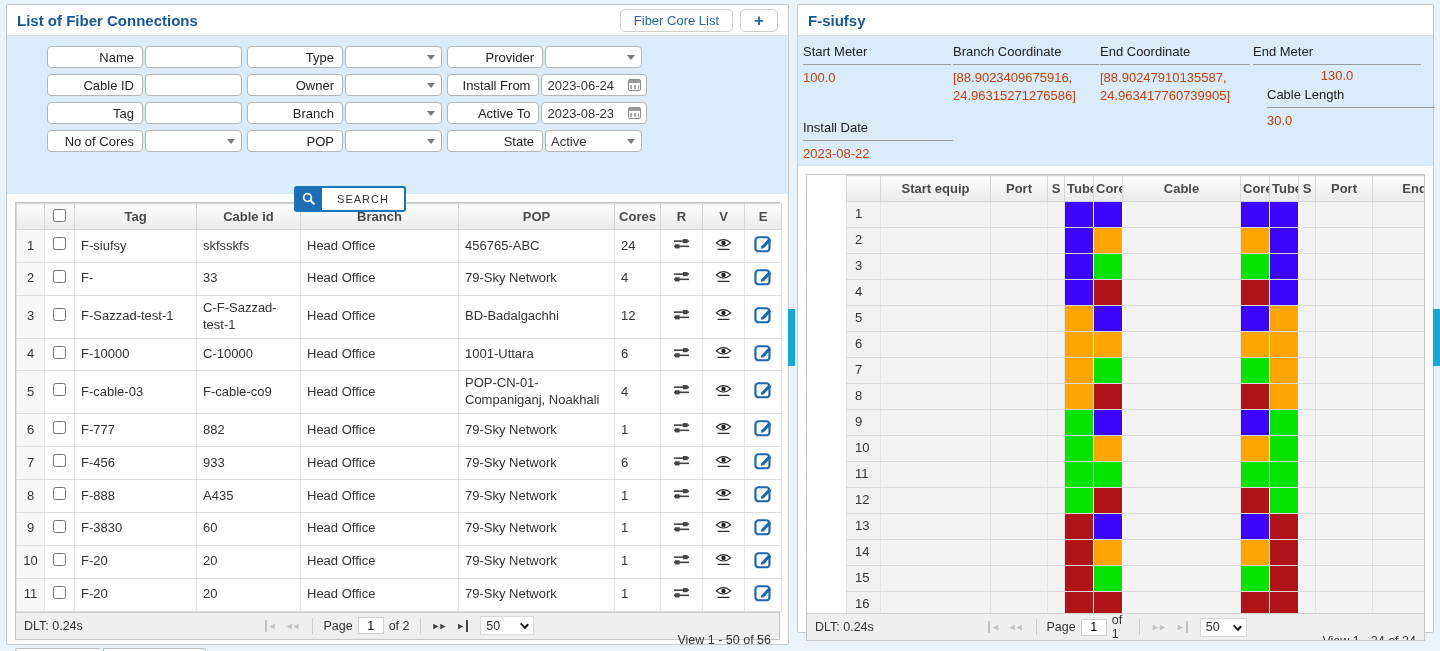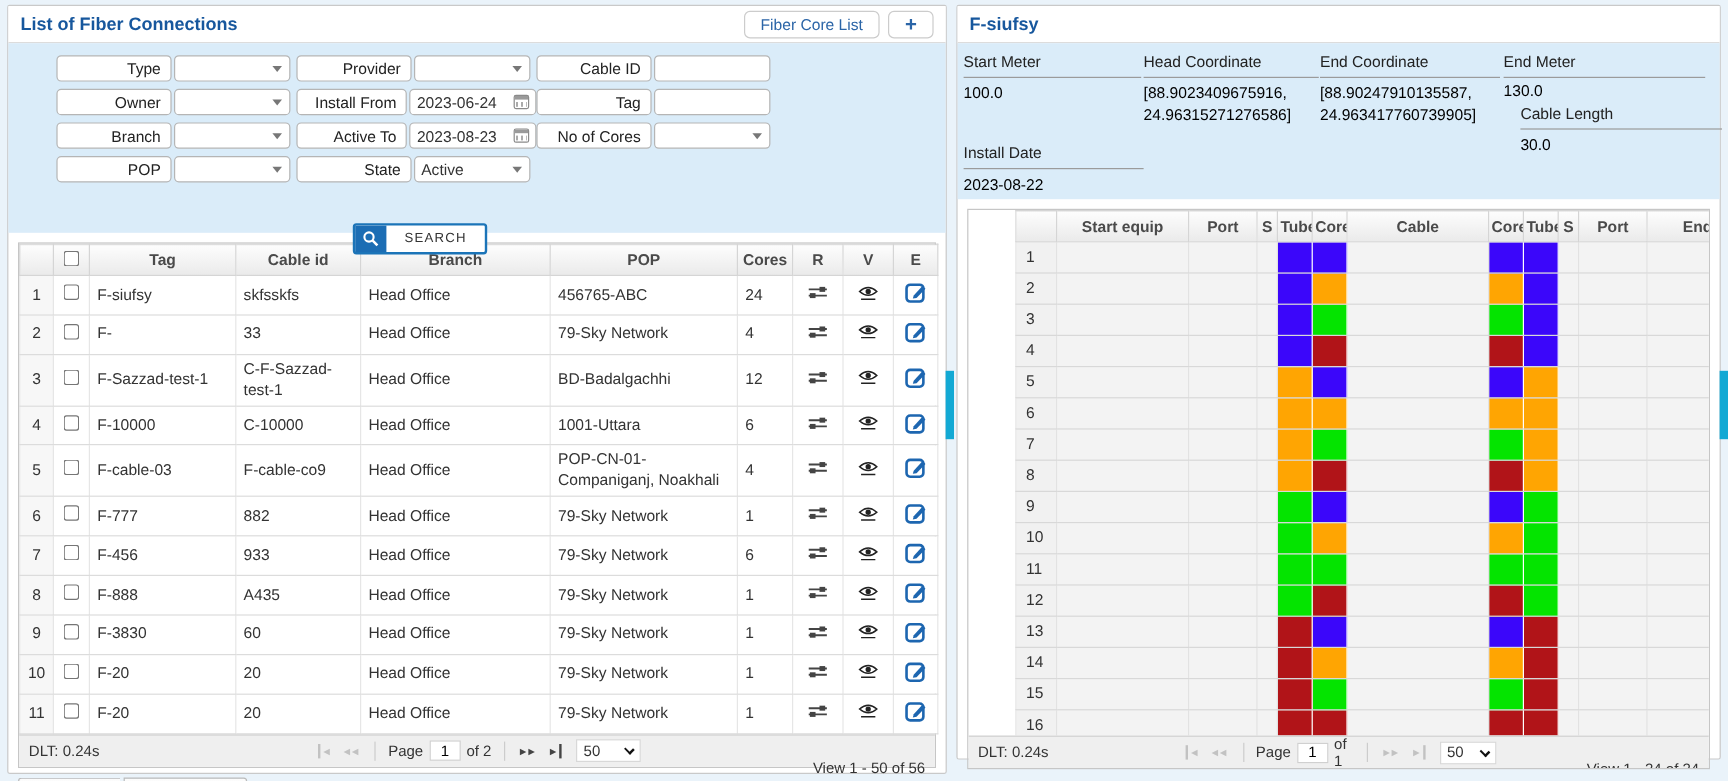--- a/index.html
+++ b/index.html
@@ -124,6 +124,10 @@
 
   <div class="filters">
     <div class="fgrid">
+      <div class="fgroup">
+          <span class="flabel">Name</span>
+          <span class="ffield"></span>
+        </div>
       <div class="fgroup">
           <span class="flabel">Type</span>
           <span class="ffield">

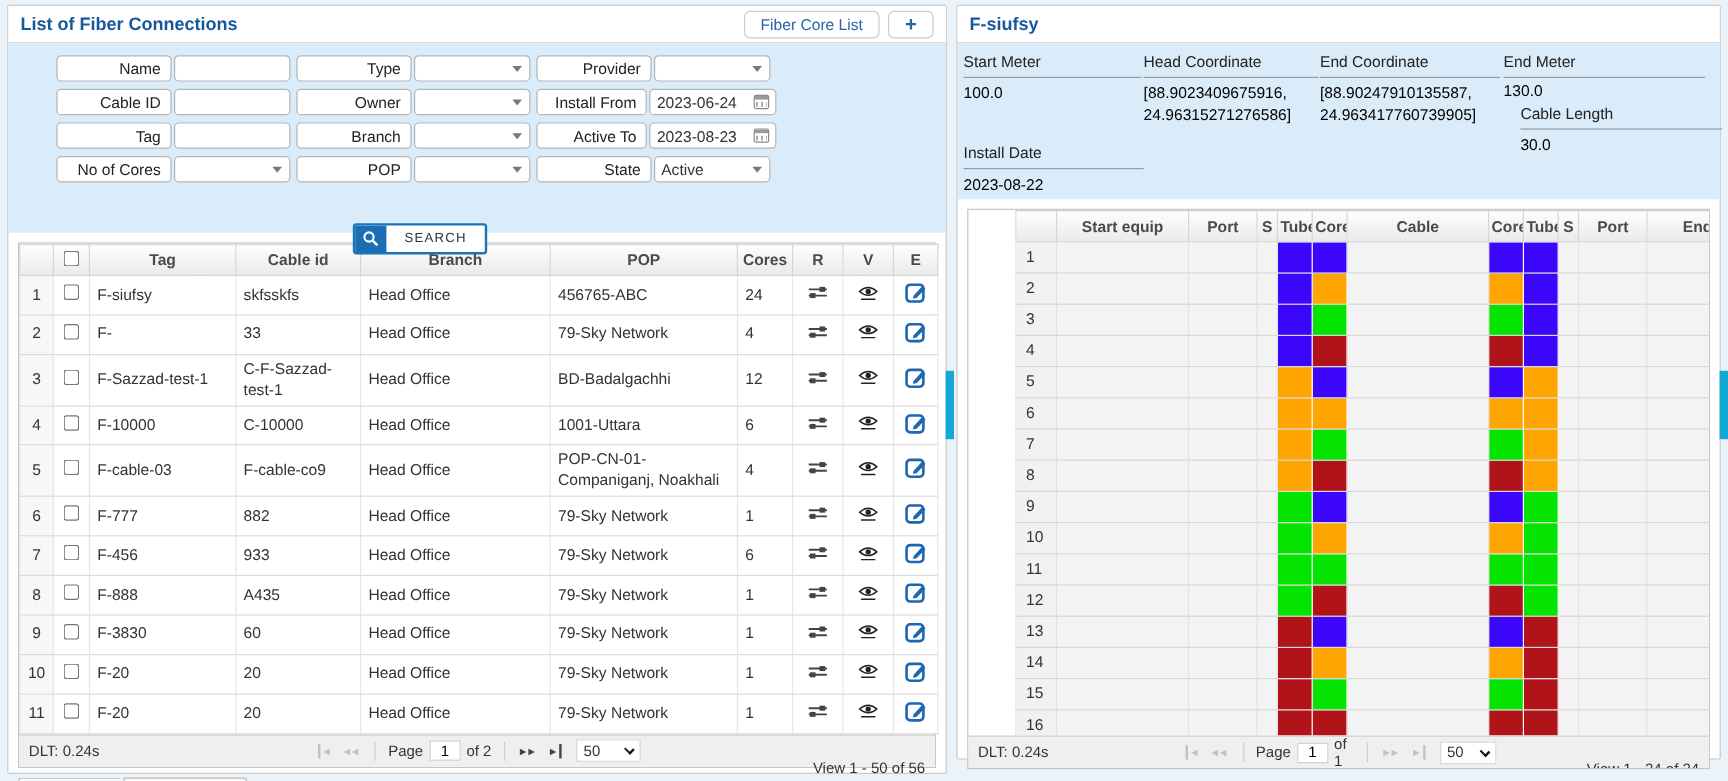--- a/index.html
+++ b/index.html
@@ -607,7 +607,7 @@
       <span class="dvalue">100.0</span>
     </div>
     <div class="dfield f-startcoord">
-      <span class="dlabel">Head Coordinate</span>
+      <span class="dlabel">Branch Coordinate</span>
       <span class="dvalue">[88.9023409675916, 24.96315271276586]</span>
     </div>
     <div class="dfield f-endcoord">

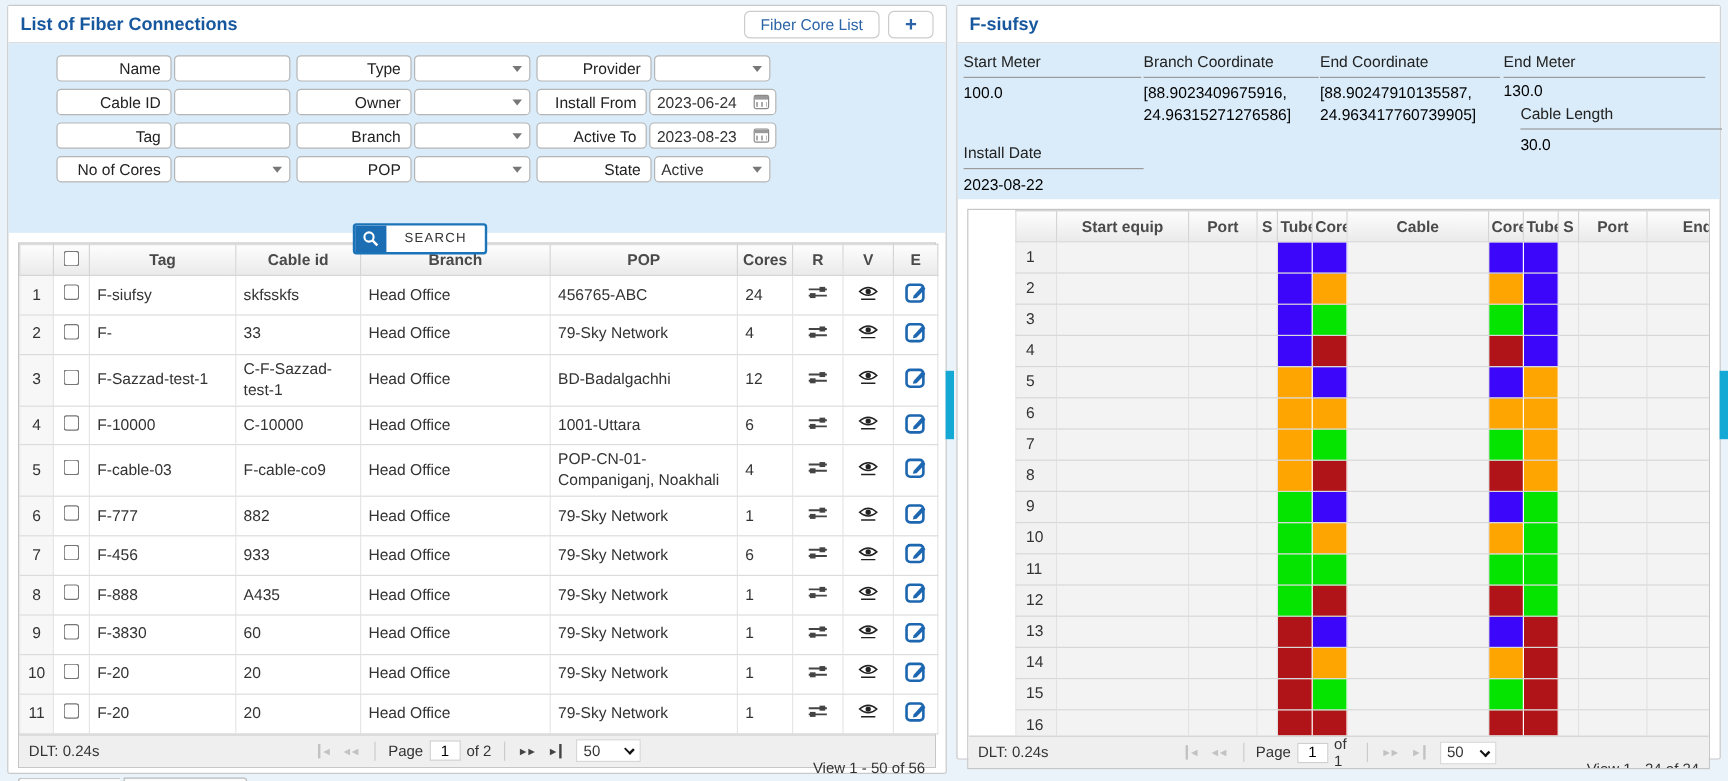--- a/index.html
+++ b/index.html
@@ -88,7 +88,7 @@
   .info { background:#daecf9; position:relative; height:130px; }
   .dfield { position:absolute; }
   .dlabel { display:block; border-bottom:1px solid #9b9b9b; padding:0 0 5px 0; margin-bottom:4px; color:#222; }
-  .dvalue { display:block; color:#000000; line-height:1.35; }
+  .dvalue { display:block; color:#c2410c; line-height:1.35; }
   .f-startmeter { left:5px;   top:8px;  width:148px; }
   .f-startcoord { left:155px; top:8px;  width:146px; }
   .f-endcoord   { left:302px; top:8px;  width:150px; }

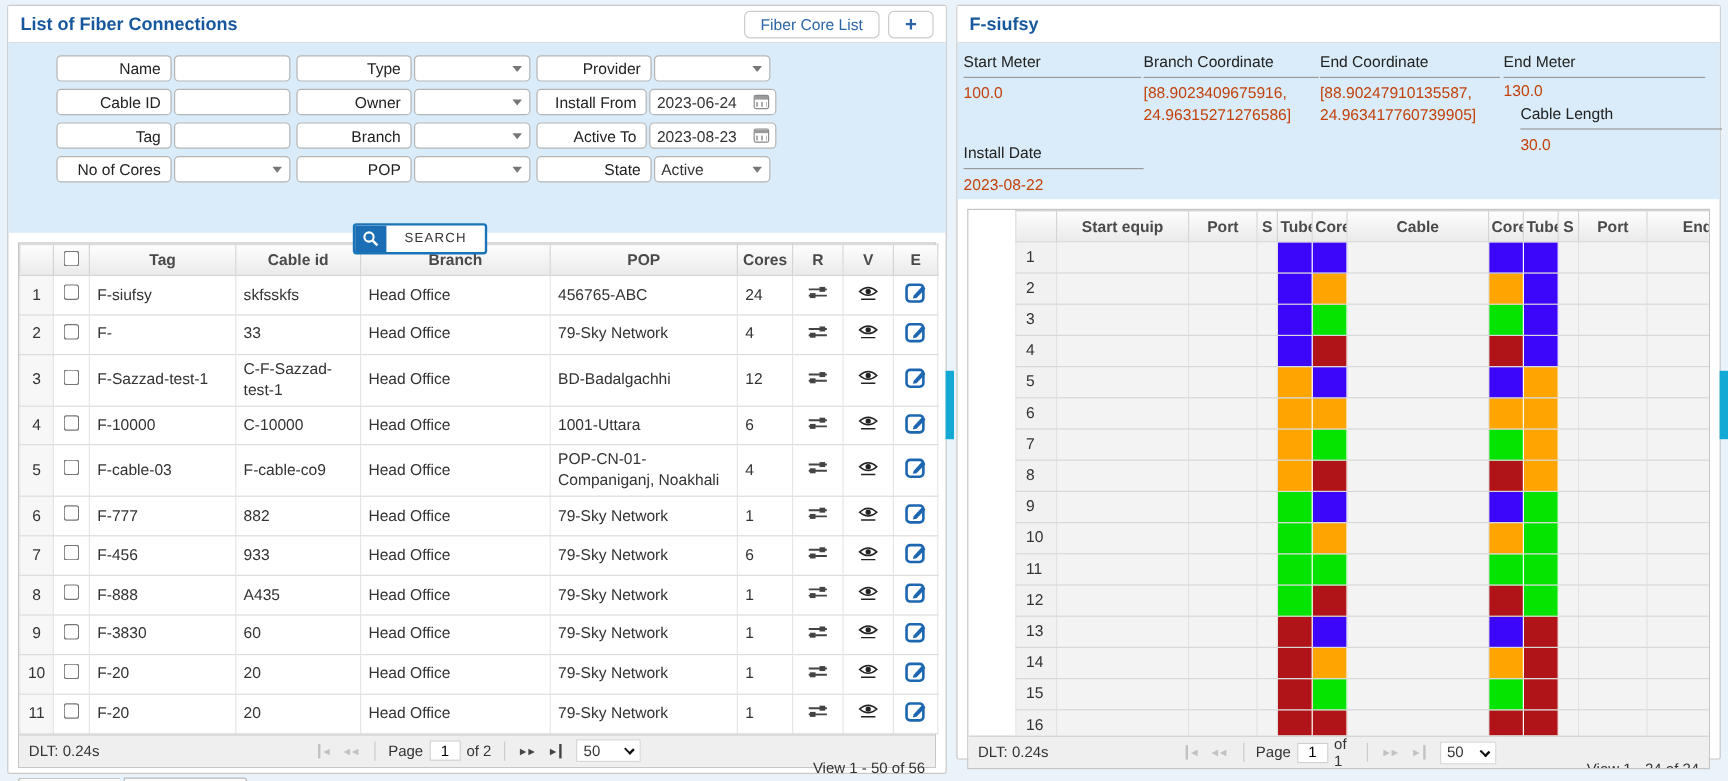--- a/index.html
+++ b/index.html
@@ -94,7 +94,7 @@
   .f-endcoord   { left:302px; top:8px;  width:150px; }
   .f-endmeter   { left:455px; top:8px;  width:168px; }
   .f-endmeter .dlabel { margin-bottom:2px; }
-  .f-endmeter .dvalue { margin-bottom:21px; }
+  .f-endmeter .dvalue { margin-bottom:21px;text-align:center; }
   .f-cablelength{ left:469px; top:51px; width:168px; }
   .f-installdate{ left:5px;   top:84px; width:150px; }
 

